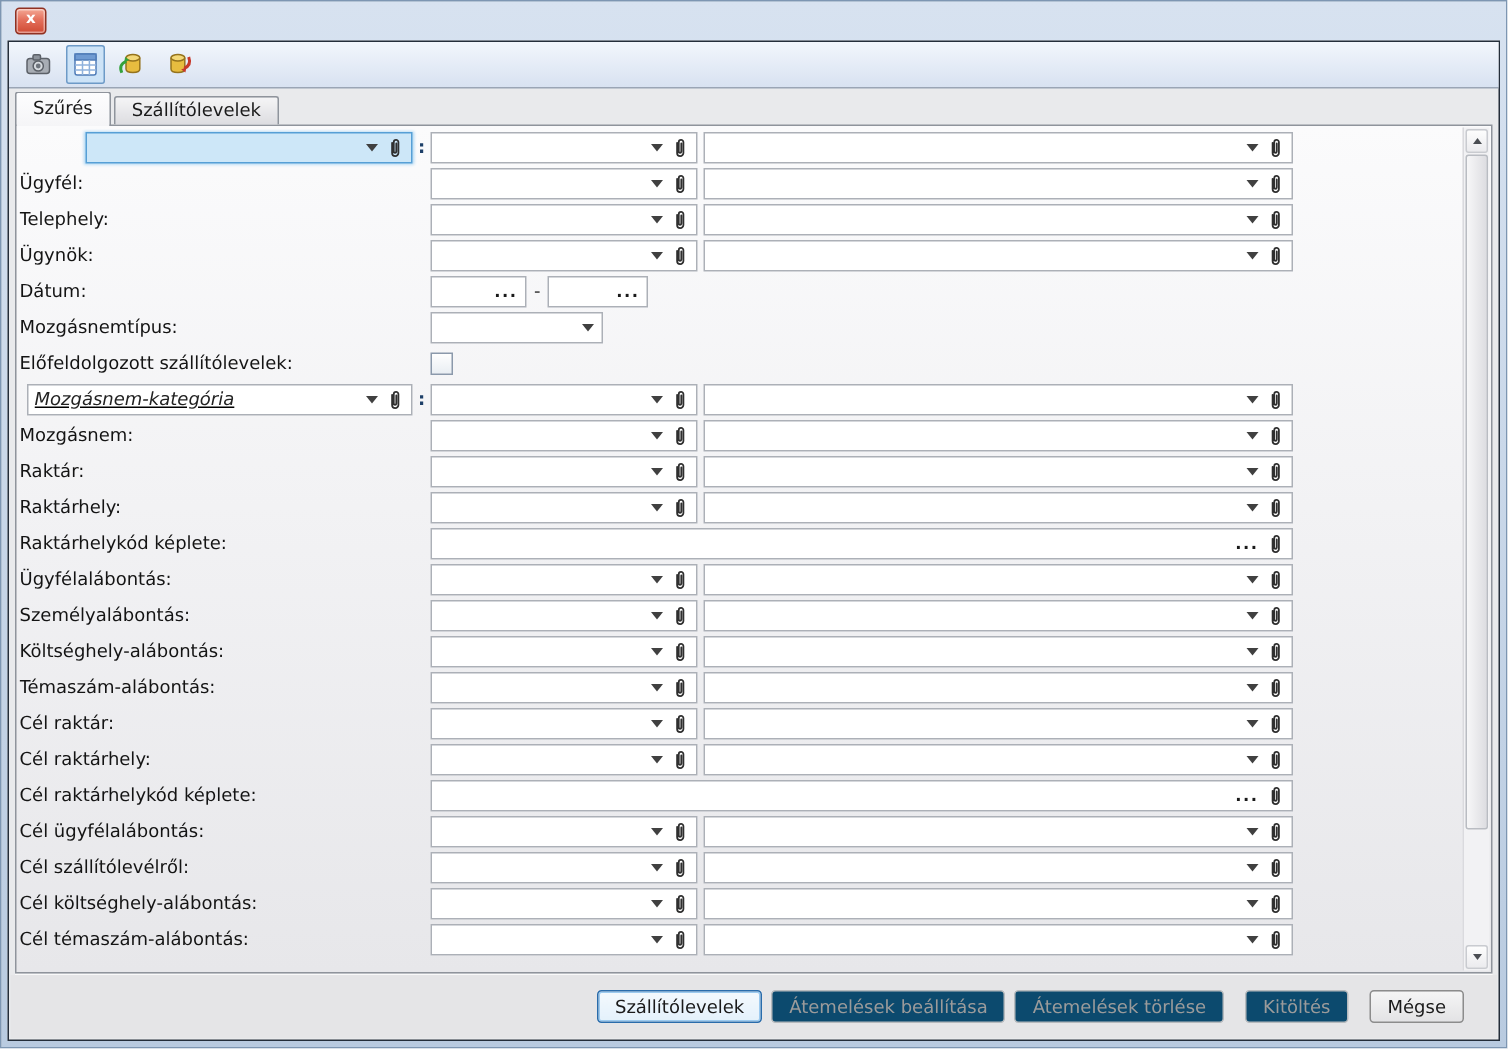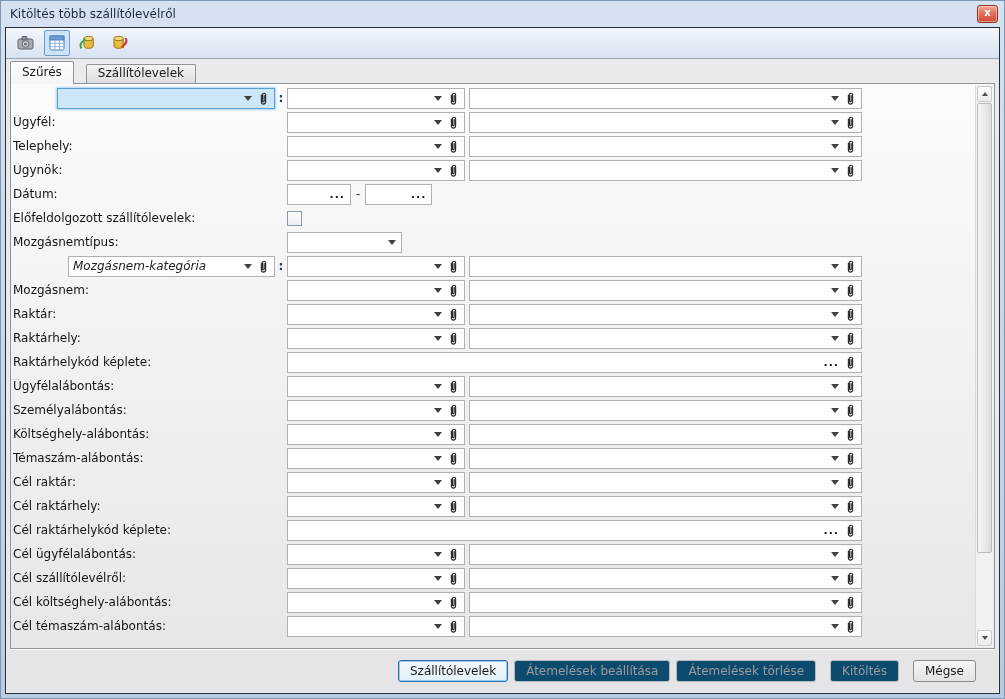--- a/index.html
+++ b/index.html
@@ -86,7 +86,6 @@
 
 <div class="window">
   <div class="titlebar">
-    <span class="title">Kitöltés több szállítólevélről</span>
     <span class="close">x</span>
   </div>
 

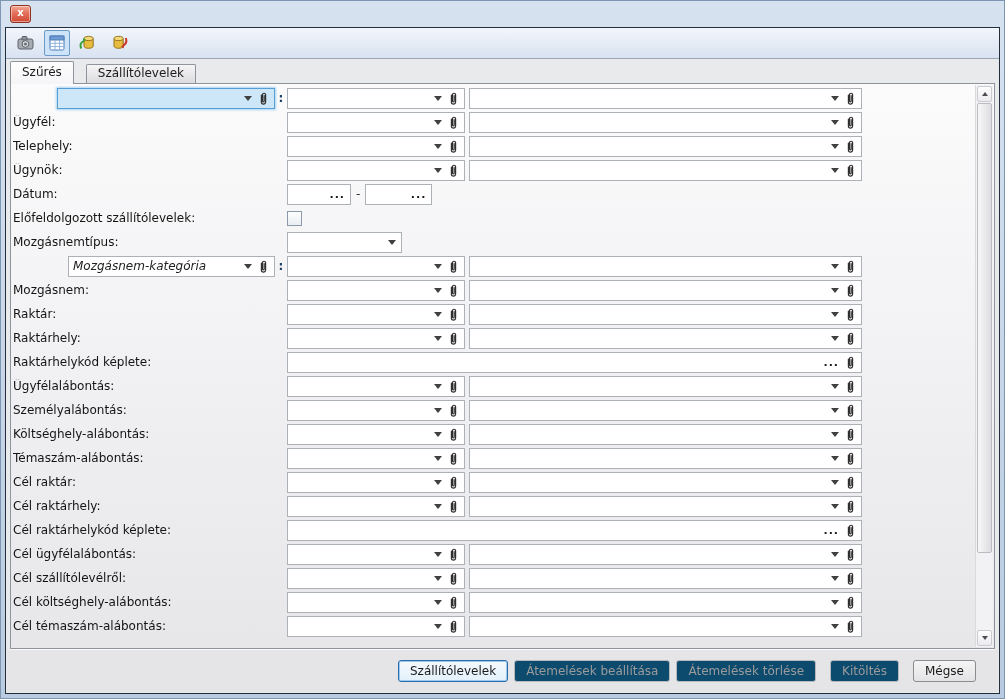--- a/index.html
+++ b/index.html
@@ -22,7 +22,7 @@
   .tool.selected{background:#cde3f7;border-color:#6d9ac7;}
 
   
-  .tabstrip{position:absolute;top:33px;left:4px;height:22px;display:flex;align-items:flex-end;gap:12px;z-index:4;}
+  .tabstrip{position:absolute;top:33px;left:4px;height:22px;display:flex;align-items:flex-end;gap:2px;z-index:4;}
   .tab{box-sizing:border-box;height:19px;line-height:17px;padding:0 11px;border:1px solid #8f949c;border-bottom:none;
     border-radius:2px 2px 0 0;background:linear-gradient(#f5f5f6,#dcdce0);color:#1a1a1a;white-space:nowrap;}
   .tab.active{height:23px;line-height:21px;margin-bottom:-1px;z-index:5;position:relative;

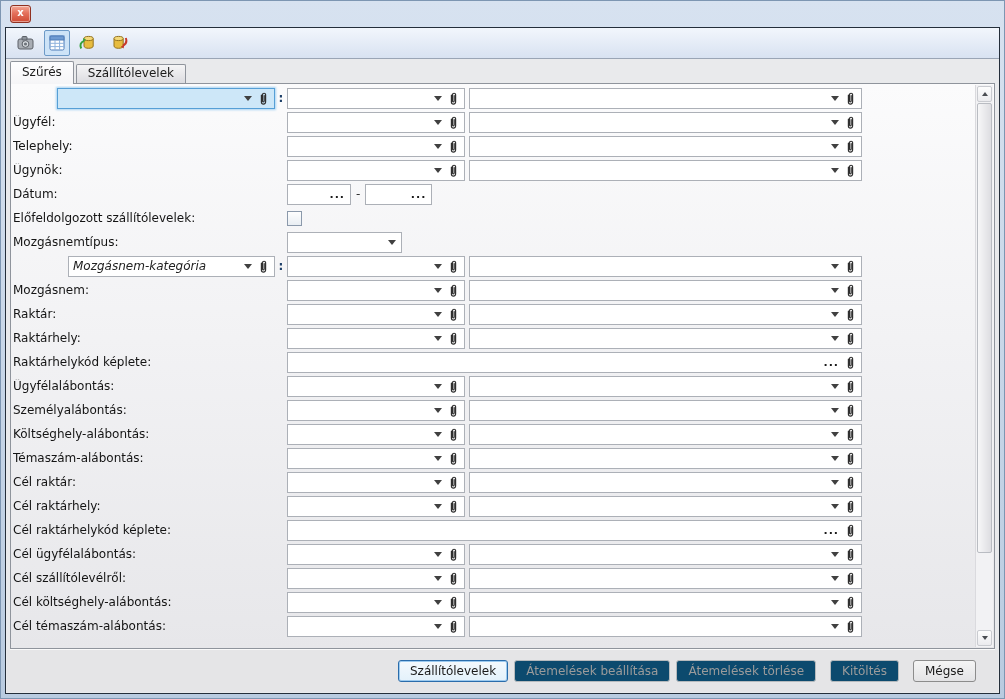--- a/index.html
+++ b/index.html
@@ -232,16 +232,16 @@
         </div>
 
         <div class="row">
+          <div class="lbl">Mozgásnemtípus:</div>
+          <div class="combo small">
+            <span class="cval"></span>
+            <span class="arr"></span>
+          </div>
+        </div>
+
+        <div class="row">
           <div class="lbl">Előfeldolgozott szállítólevelek:</div>
           <span class="checkbox"></span>
-        </div>
-
-        <div class="row">
-          <div class="lbl">Mozgásnemtípus:</div>
-          <div class="combo small">
-            <span class="cval"></span>
-            <span class="arr"></span>
-          </div>
         </div>
 
         <div class="row">

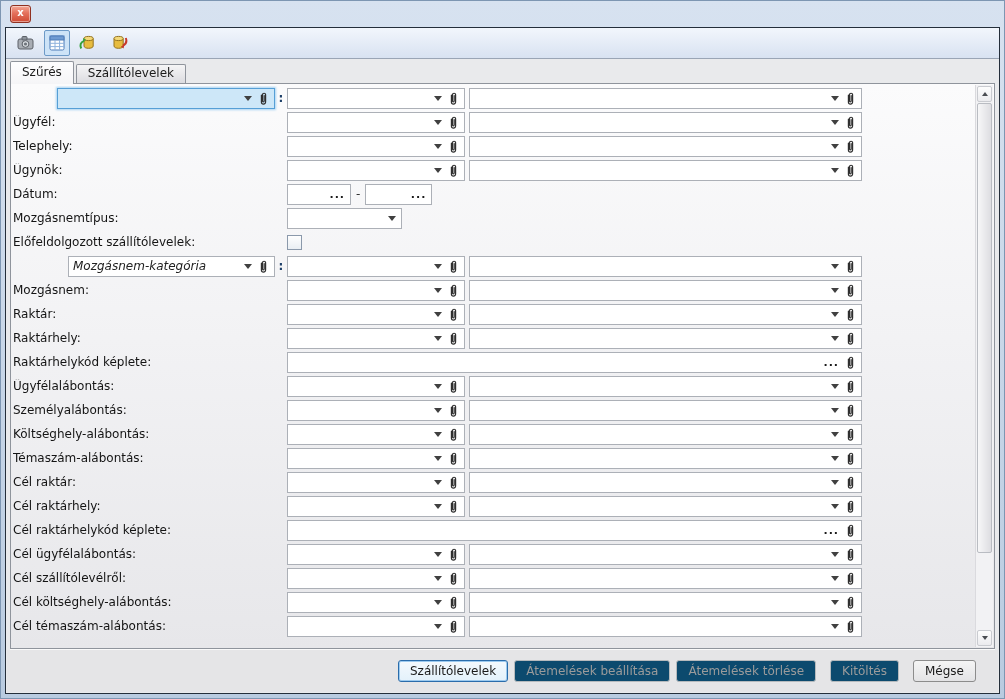--- a/index.html
+++ b/index.html
@@ -42,7 +42,7 @@
   .combo.mid{width:178px;margin-right:4px;}
   .combo.wide{width:393px;}
   .combo.sel{width:218px;background:#cde7f8;border-color:#569fd6;box-shadow:0 0 2px 1px #a9d4f2;}
-  .combo.cat{width:207px;}
+  .combo.cat{width:257px;text-decoration:underline;}
   .combo.small{width:115px;}
   .cval{flex:1;overflow:hidden;white-space:nowrap;}
   .cat .cval{font-style:italic;color:#222;}

